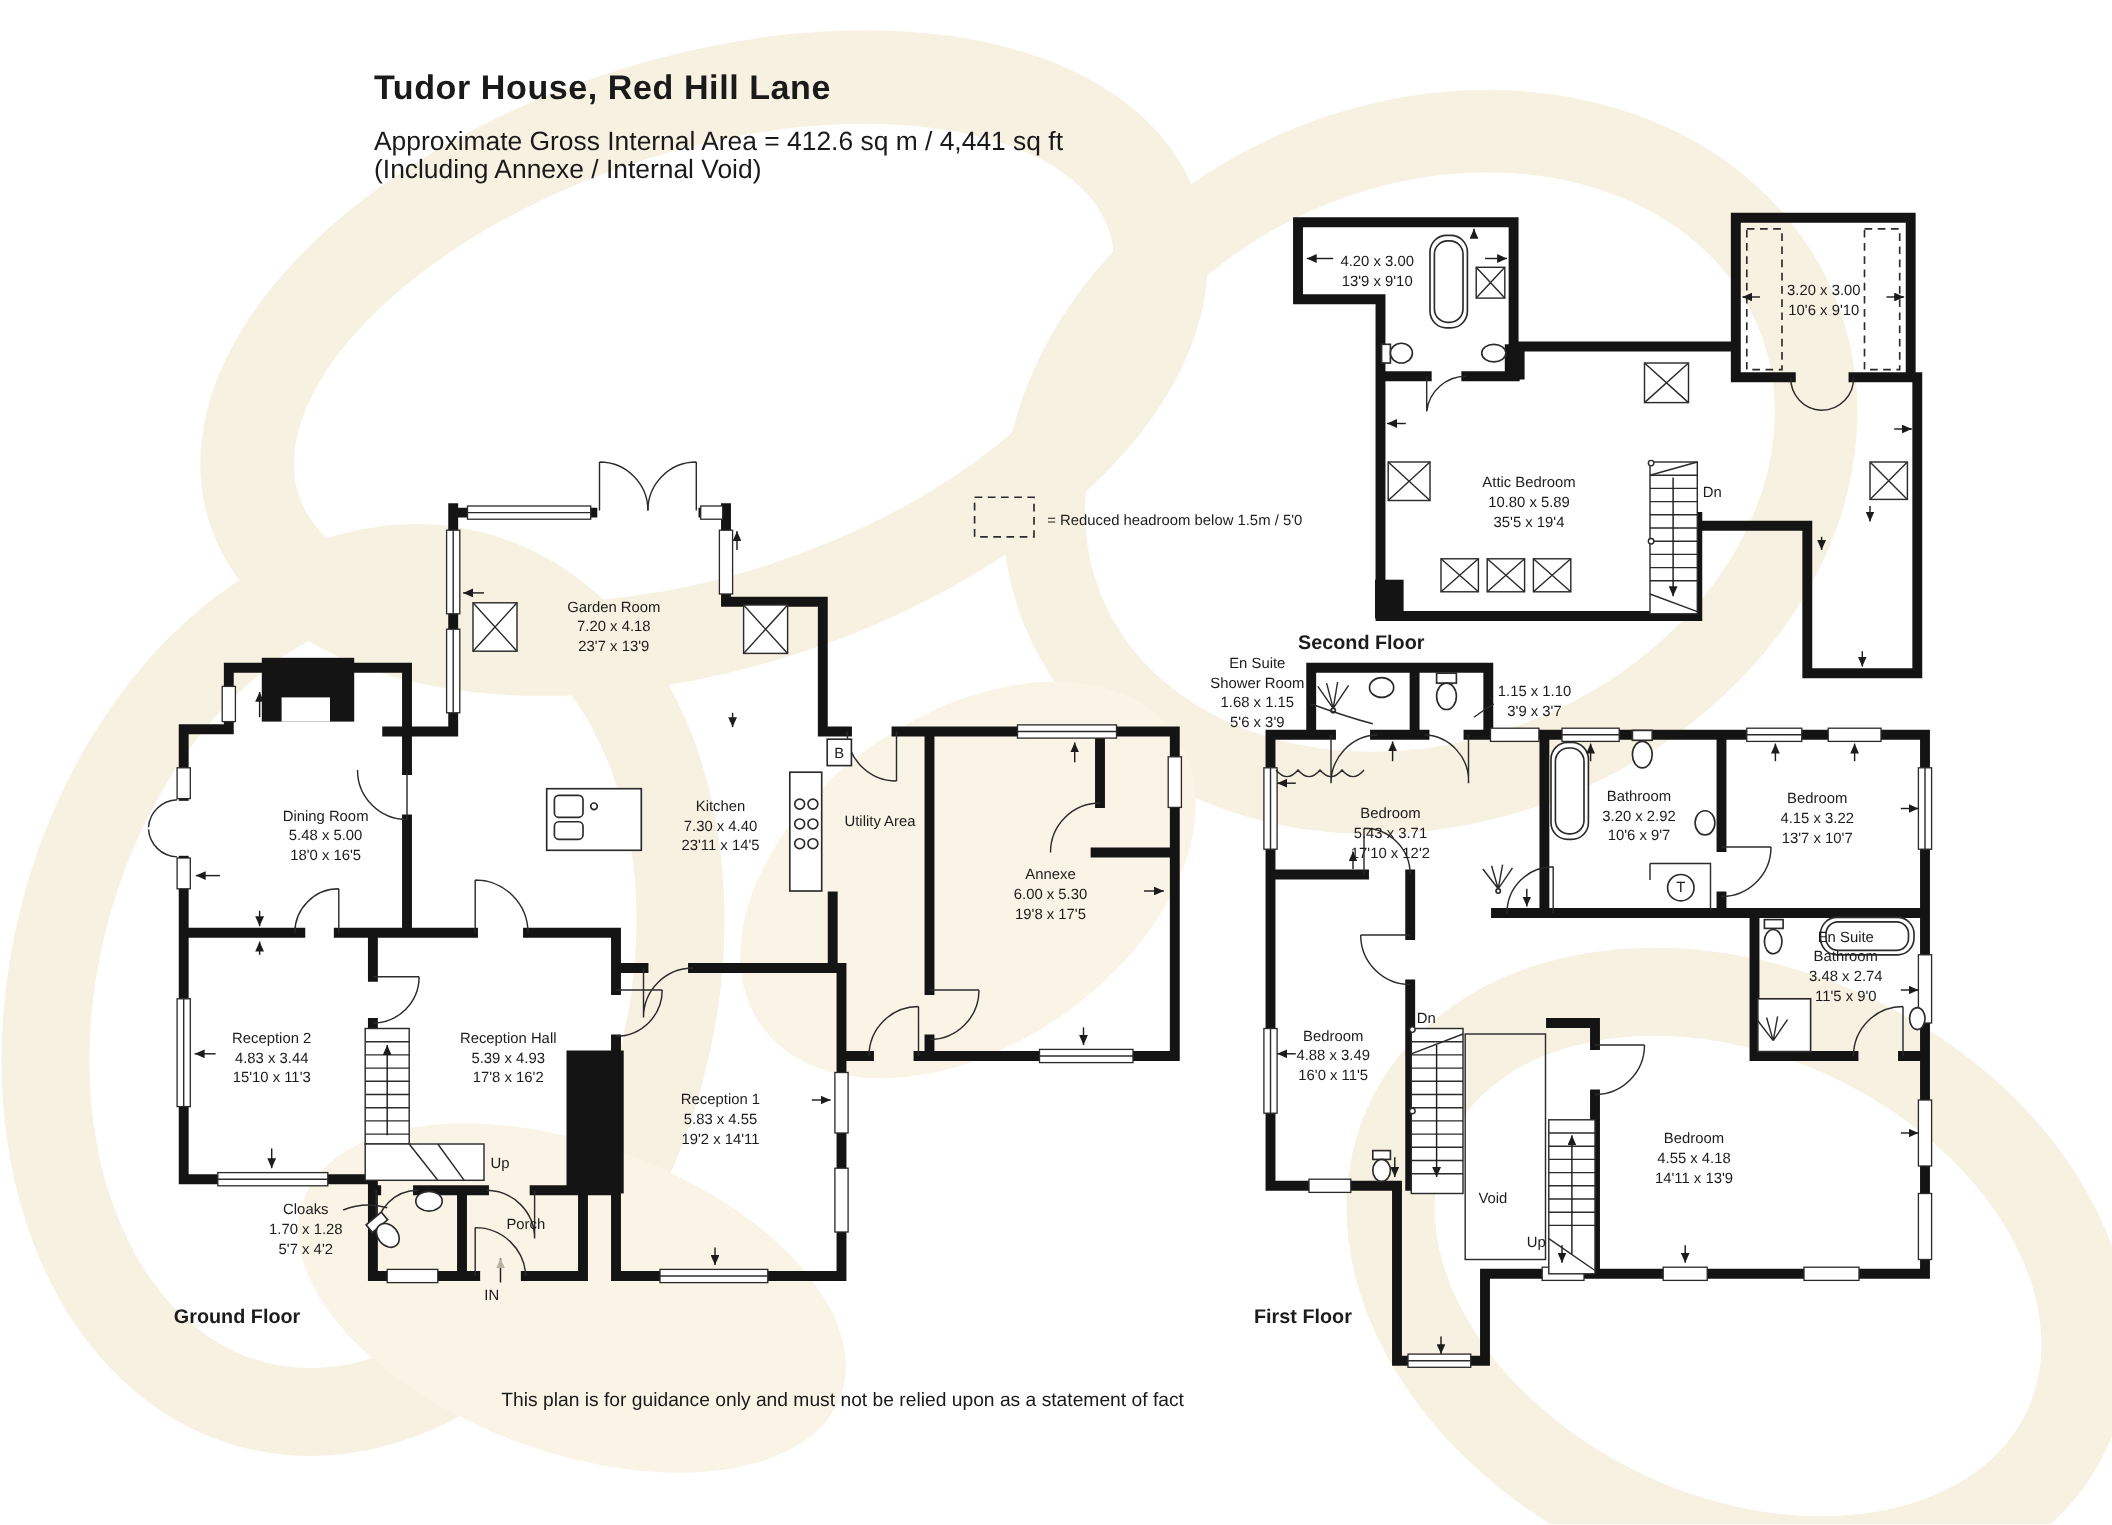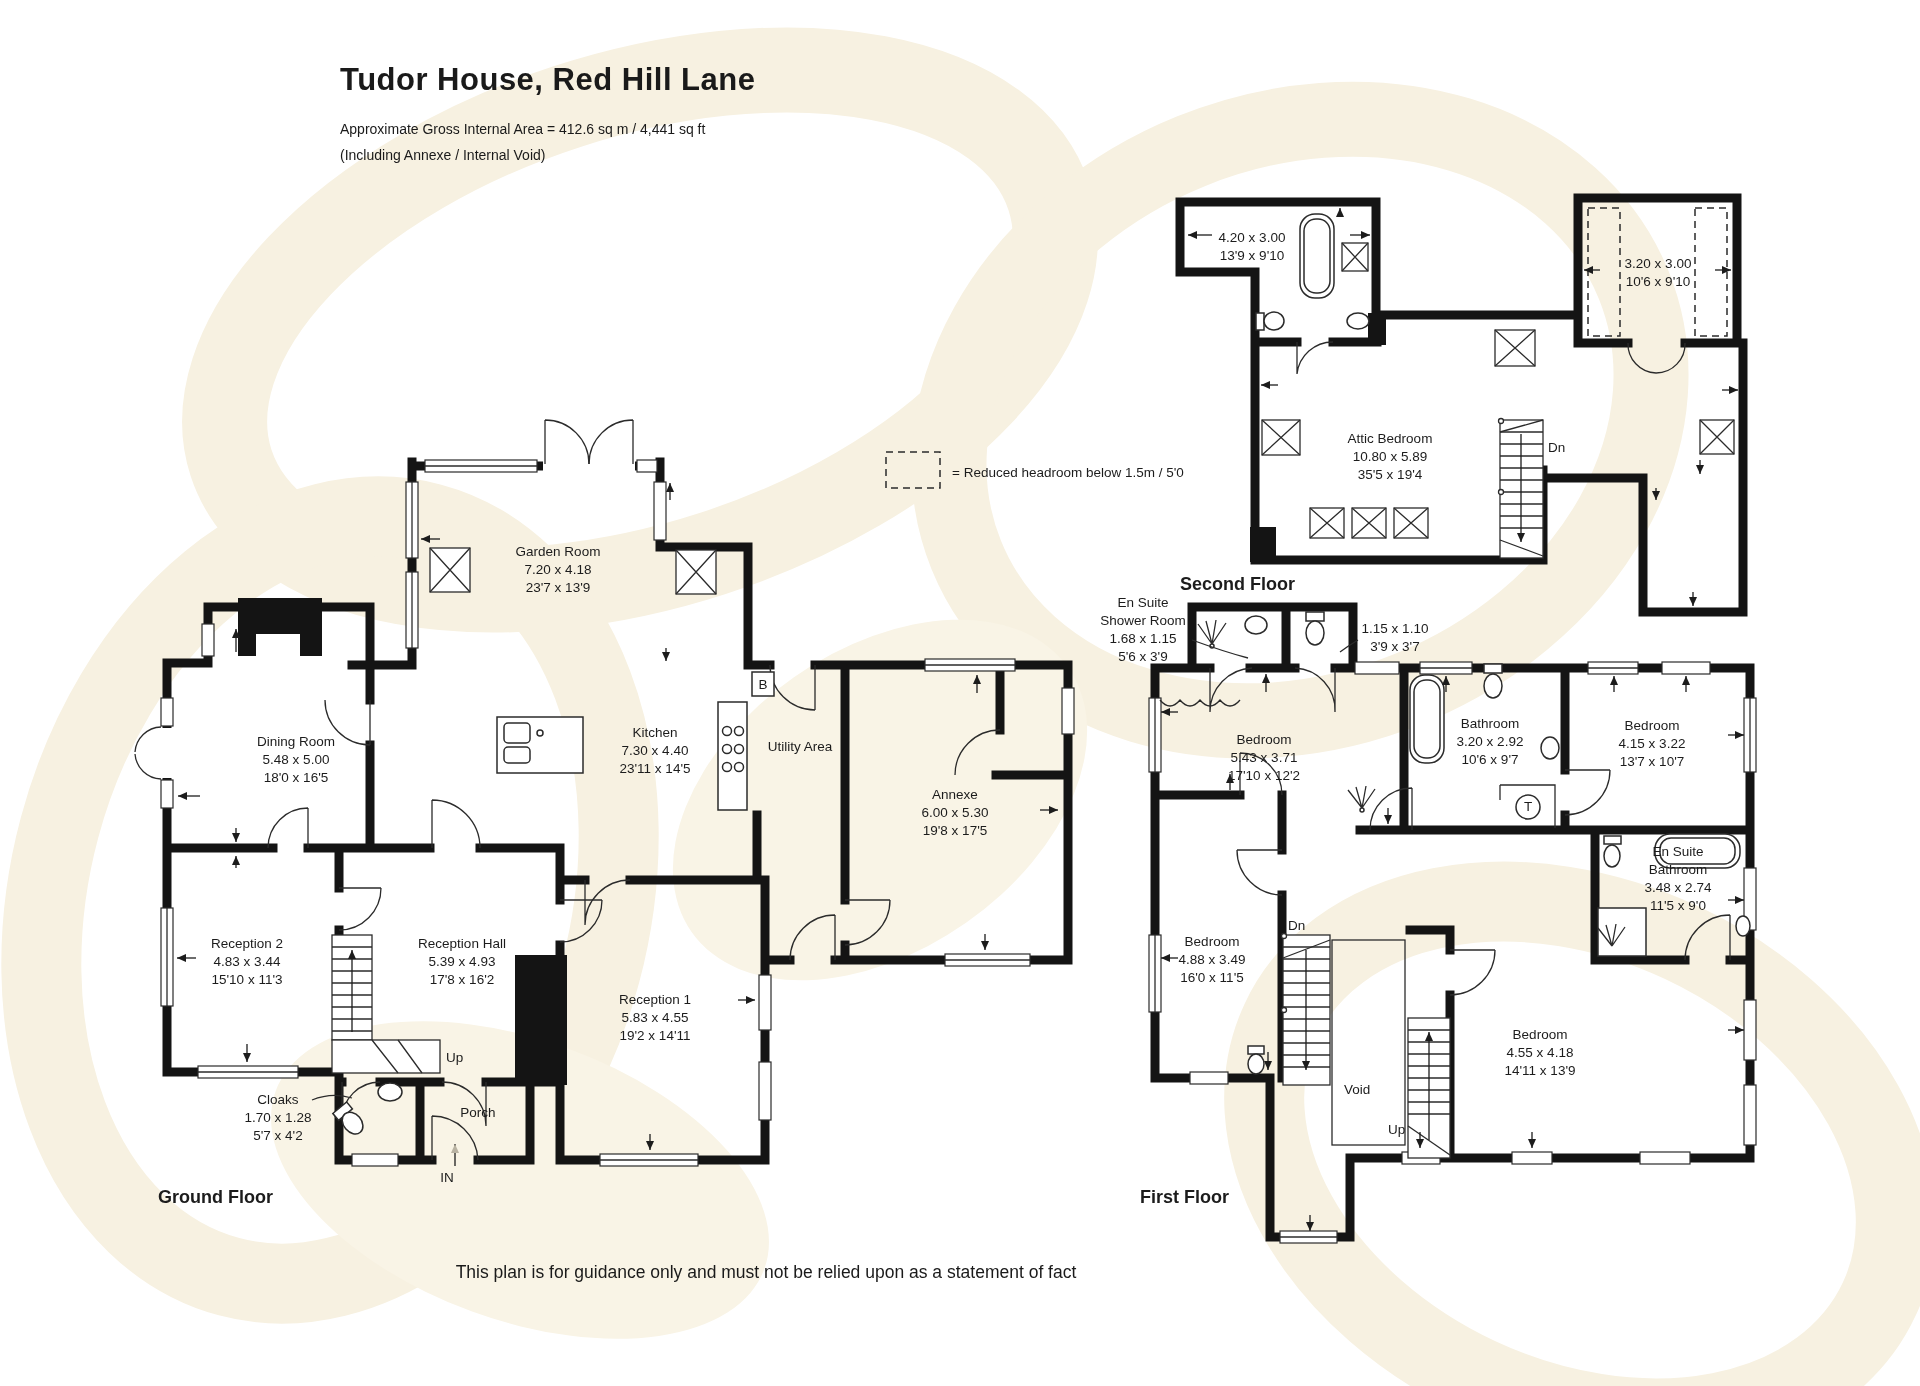--- a/index.html
+++ b/index.html
@@ -8,7 +8,7 @@
   svg{position:absolute;left:0;top:0;}
   .hdr{position:absolute;left:340px;top:26px;width:880px;text-align:left;margin-top:36px;}
   .hdr h1{margin:0 0 18px 0;font-size:31px;font-weight:bold;letter-spacing:.5px;}
-  .hdr .sub{font-size:14px;line-height:26px;}
+  .hdr .sub{font-size:24px;line-height:26px;}
   .footer{position:absolute;left:166px;top:1262px;width:1200px;text-align:center;font-size:17.5px;}
   
   text{font-family:"Liberation Sans", sans-serif;fill:#1c1c1c;}

